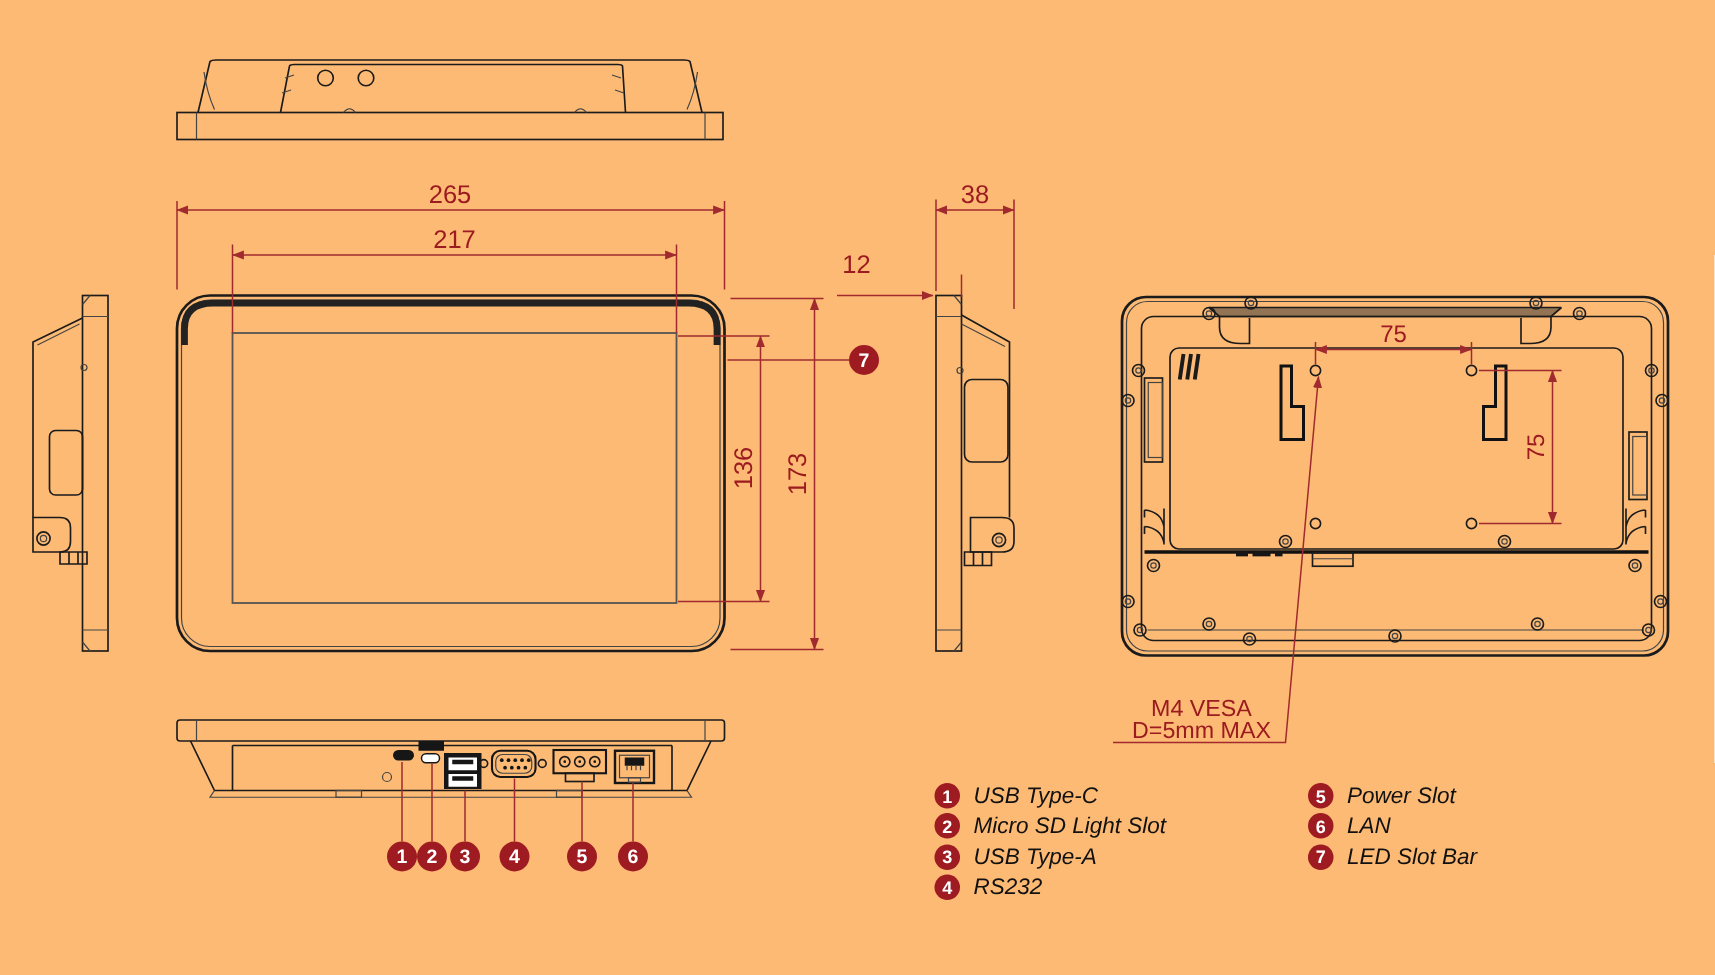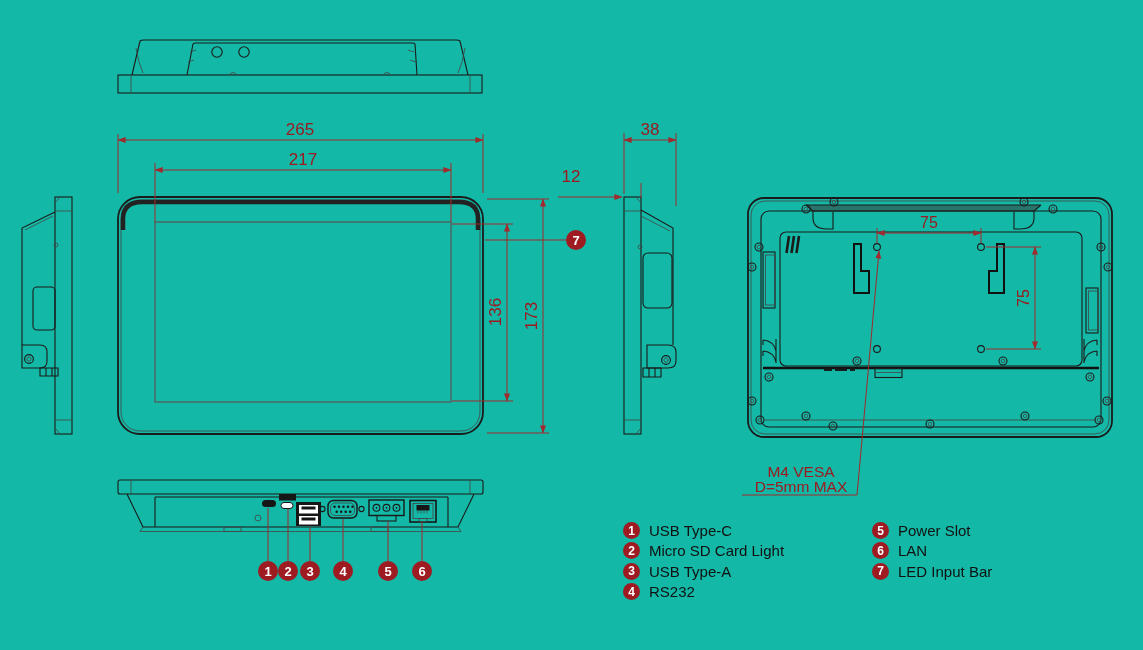--- a/index.html
+++ b/index.html
@@ -3,7 +3,7 @@
 <meta charset="utf-8">
 <style>
   html,body{margin:0;padding:0;background:#fff;}
-  .canvas{position:relative;width:1143px;height:650px;background:#14b8a6;overflow:hidden;
+  .canvas{position:relative;width:1143px;height:650px;background:#fdba74;overflow:hidden;
           font-family:"Liberation Sans",sans-serif;}
   .canvas svg{position:absolute;left:0;top:0;}
   

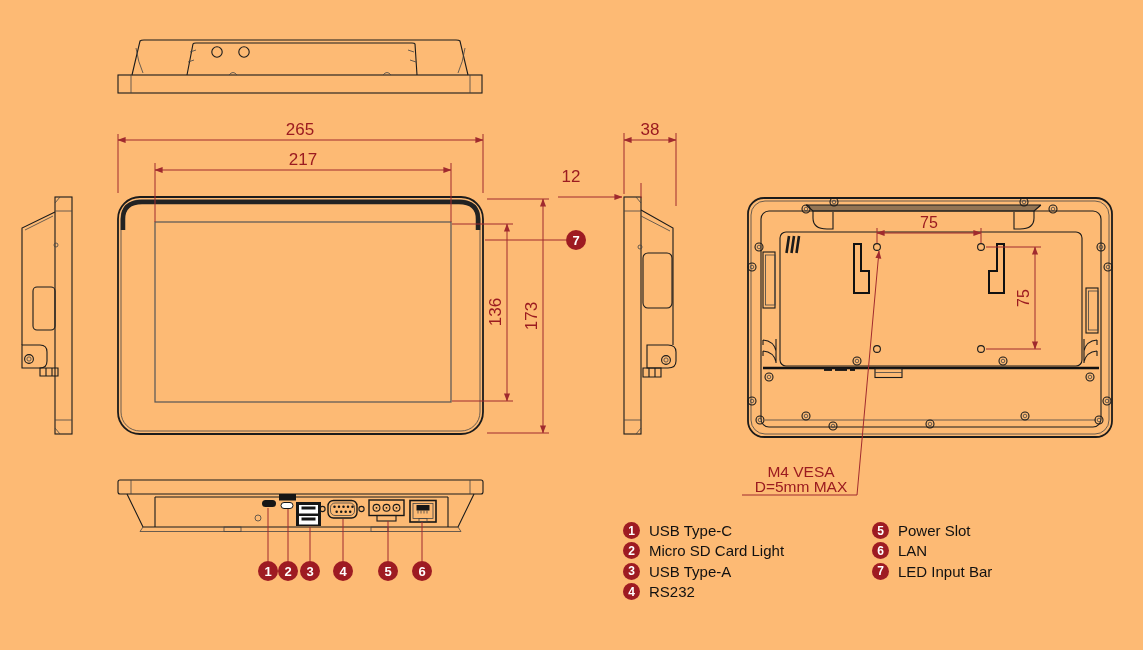--- a/index.html
+++ b/index.html
@@ -25,7 +25,7 @@
   .badge{width:17px;height:17px;border-radius:50%;background:#9E1B22;color:#fff;
          font-size:12px;font-weight:bold;display:flex;align-items:center;justify-content:center;
          flex:0 0 17px;}
-  .legend-label{margin-left:9px;font-size:15px;color:#111;white-space:nowrap;}
+  .legend-label{margin-left:9px;font-size:15px;color:#111;white-space:nowrap;font-style:italic;}
   .col1{width:183px;}
 </style>
 </head>

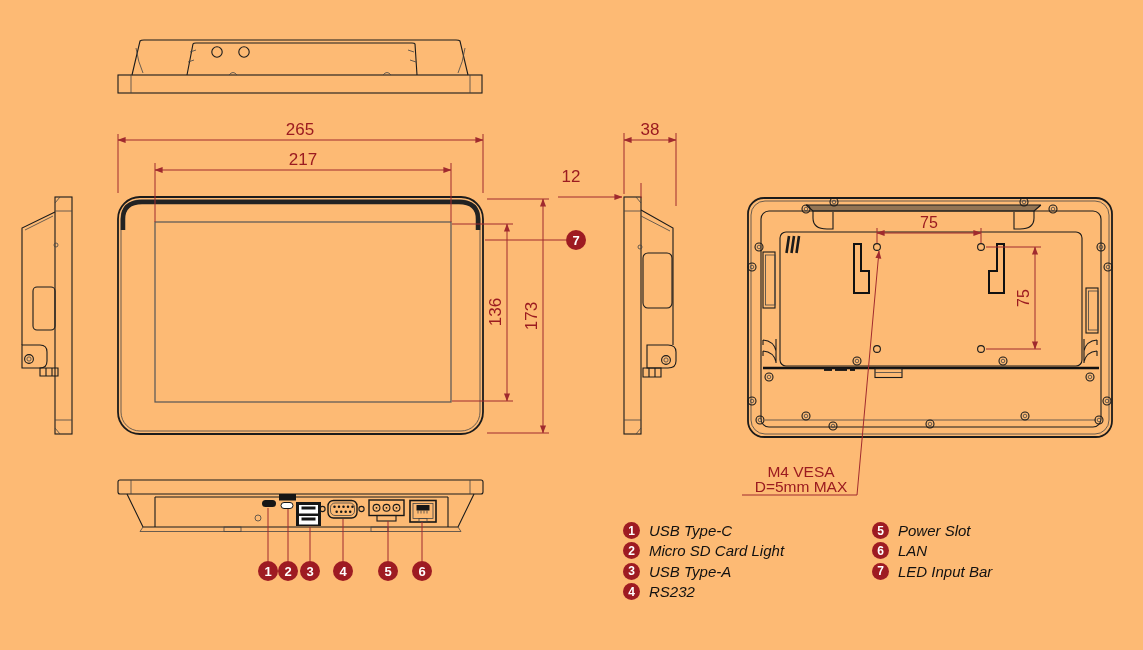--- a/index.html
+++ b/index.html
@@ -300,7 +300,7 @@
     </div>
     <div class="legend-row">
       <span class="badge">2</span>
-      <span class="legend-label">Micro SD Card Light</span>
+      <span class="legend-label">Micro SD Light Slot</span>
     </div>
     <div class="legend-row">
       <span class="badge">3</span>

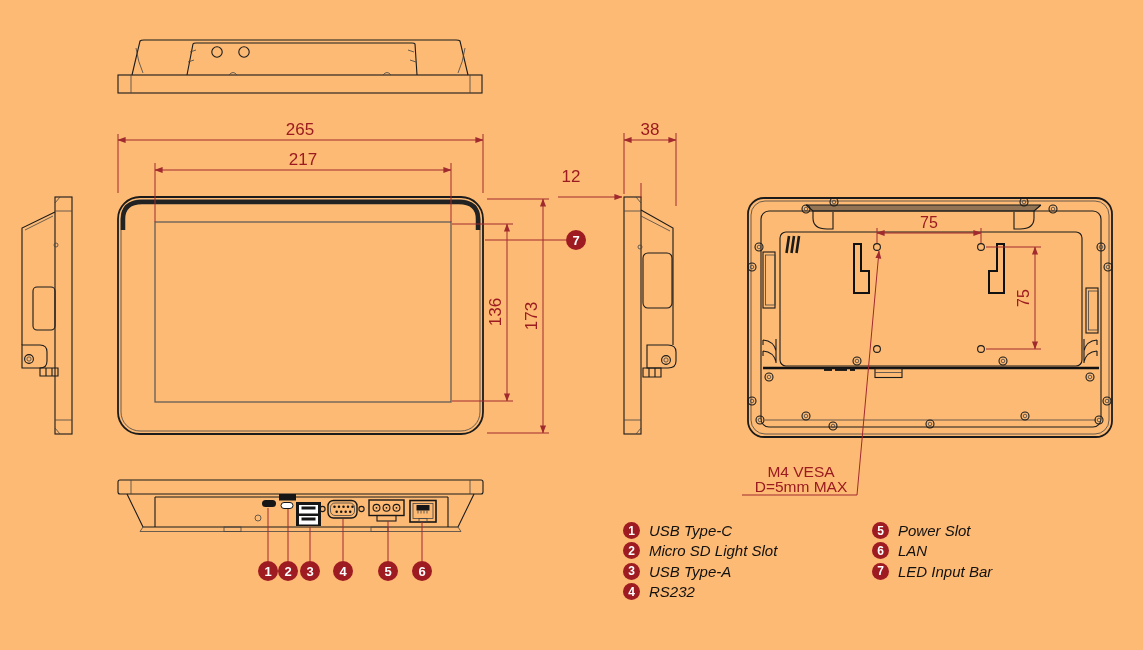--- a/index.html
+++ b/index.html
@@ -322,7 +322,7 @@
     </div>
     <div class="legend-row">
       <span class="badge">7</span>
-      <span class="legend-label">LED Input Bar</span>
+      <span class="legend-label">LED Slot Bar</span>
     </div>
   </div>
 </div>

